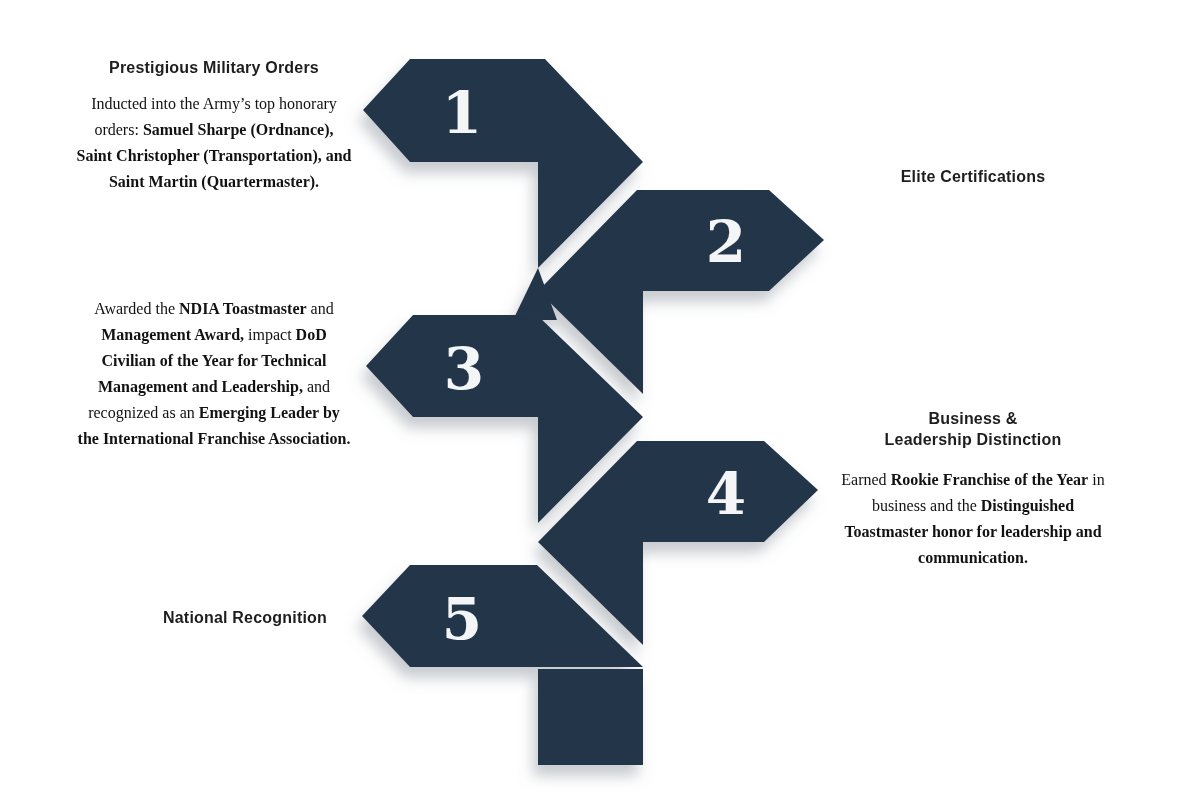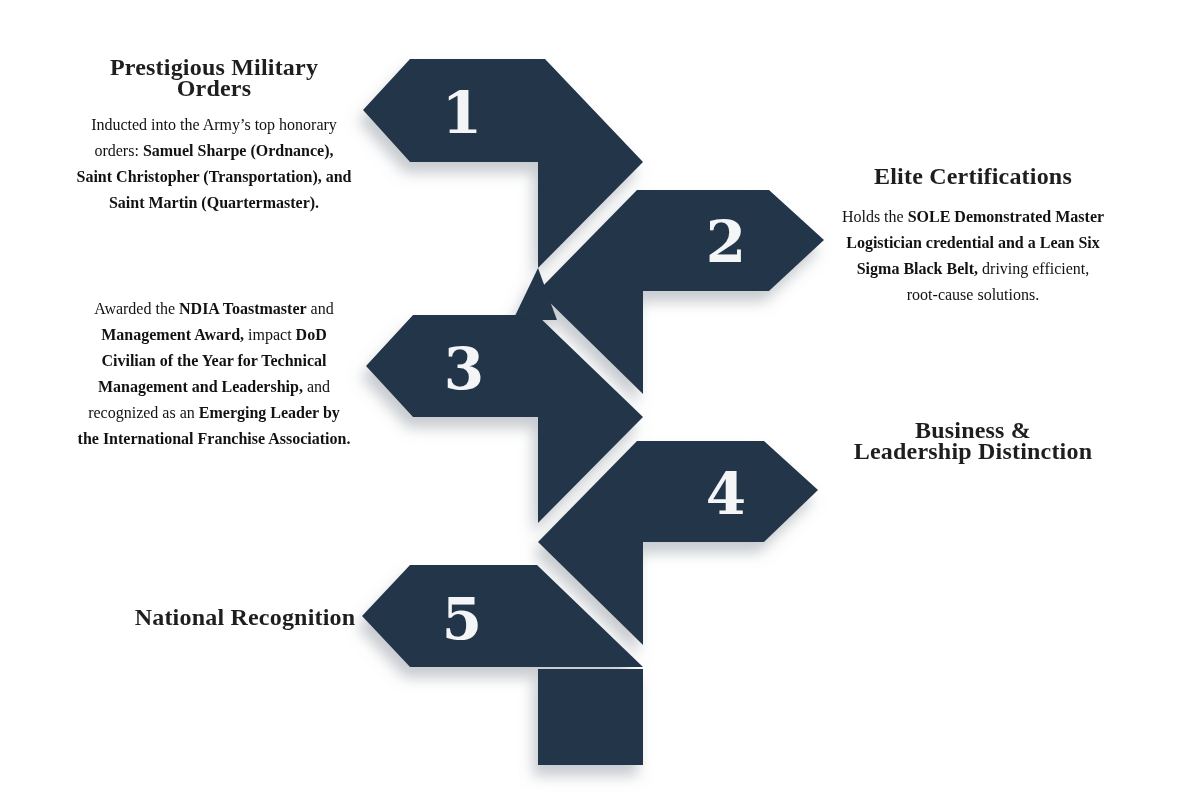--- a/index.html
+++ b/index.html
@@ -21,9 +21,9 @@
     text-align:center;
   }
   .tb .t{
-    font-family:Liberation Serif, serif;
+    font-family:Liberation Sans, sans-serif;
     font-weight:700;
-    font-size:24px;
+    font-size:16px;
     line-height:21px;
     letter-spacing:.2px;
     color:#1e1e1e;

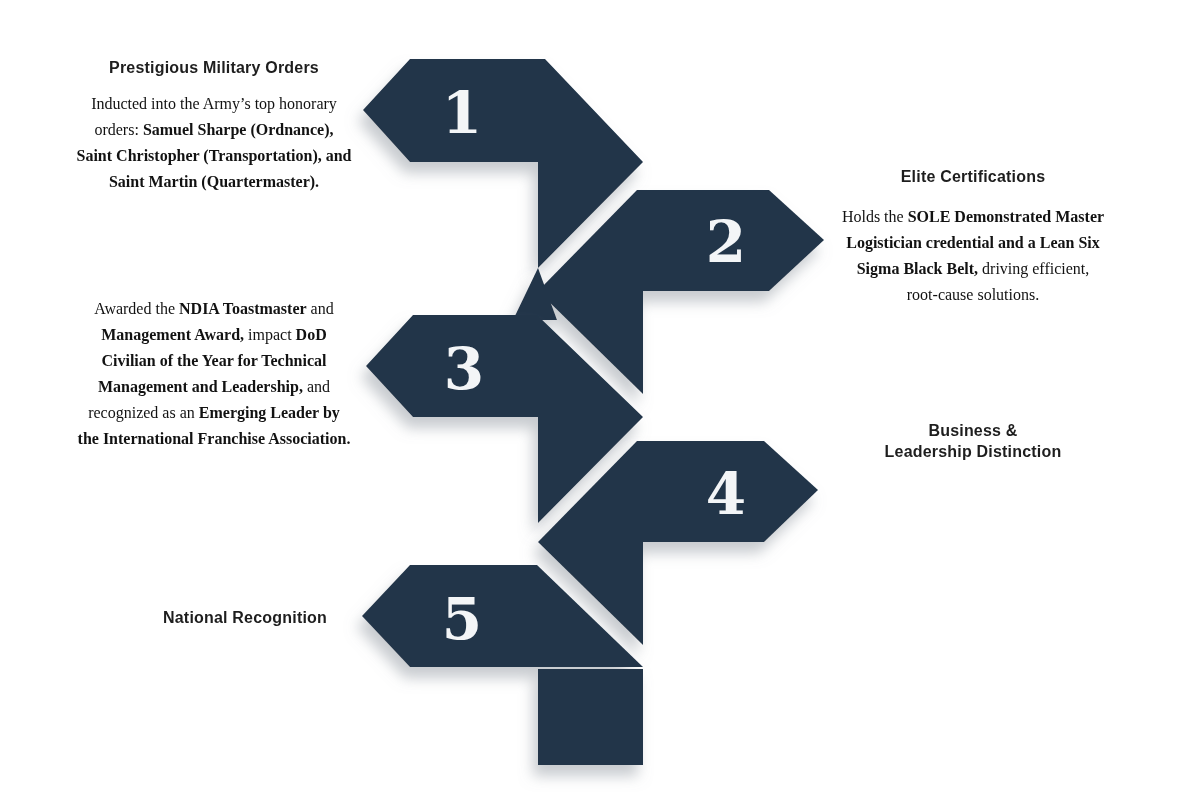--- a/index.html
+++ b/index.html
@@ -94,7 +94,6 @@
 
   <div class="tb tb2">
     <div class="t">Elite Certifications</div>
-    <div class="b"><span>Holds the </span><b>SOLE Demonstrated Master Logistician credential and a Lean Six Sigma Black Belt,</b><span> driving efficient, root-cause solutions.</span></div>
   </div>
 
   <div class="tb tb3">

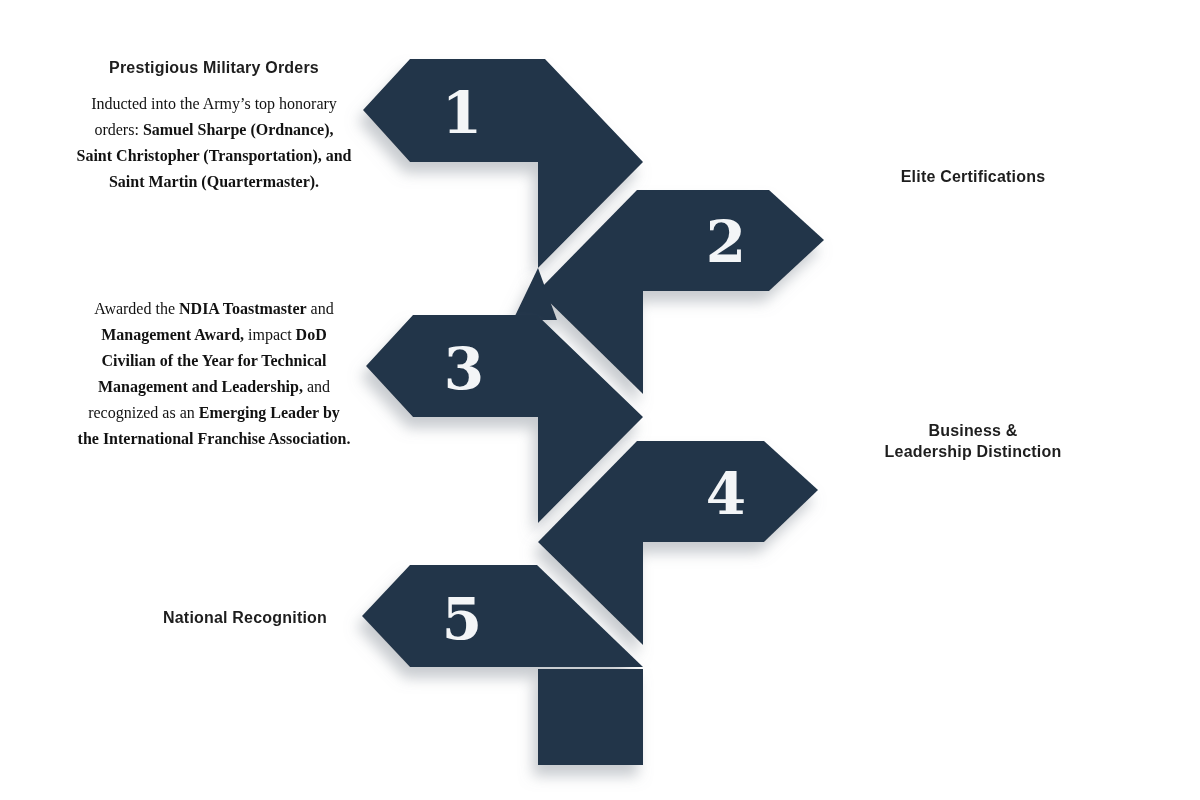--- a/index.html
+++ b/index.html
@@ -39,7 +39,7 @@
   .tb1{left:76px;top:57px;width:276px;}
   .tb2{left:840px;top:166px;width:266px;}
   .tb3{left:76px;top:296px;width:276px;}
-  .tb4{left:840px;top:420px;width:266px;}
+  .tb4{left:840px;top:408px;width:266px;}
   .tb5{left:76px;top:607px;width:276px;margin-left:31px;}
   .tb2 .t,.tb4 .t{margin-bottom:17px;}
 </style>

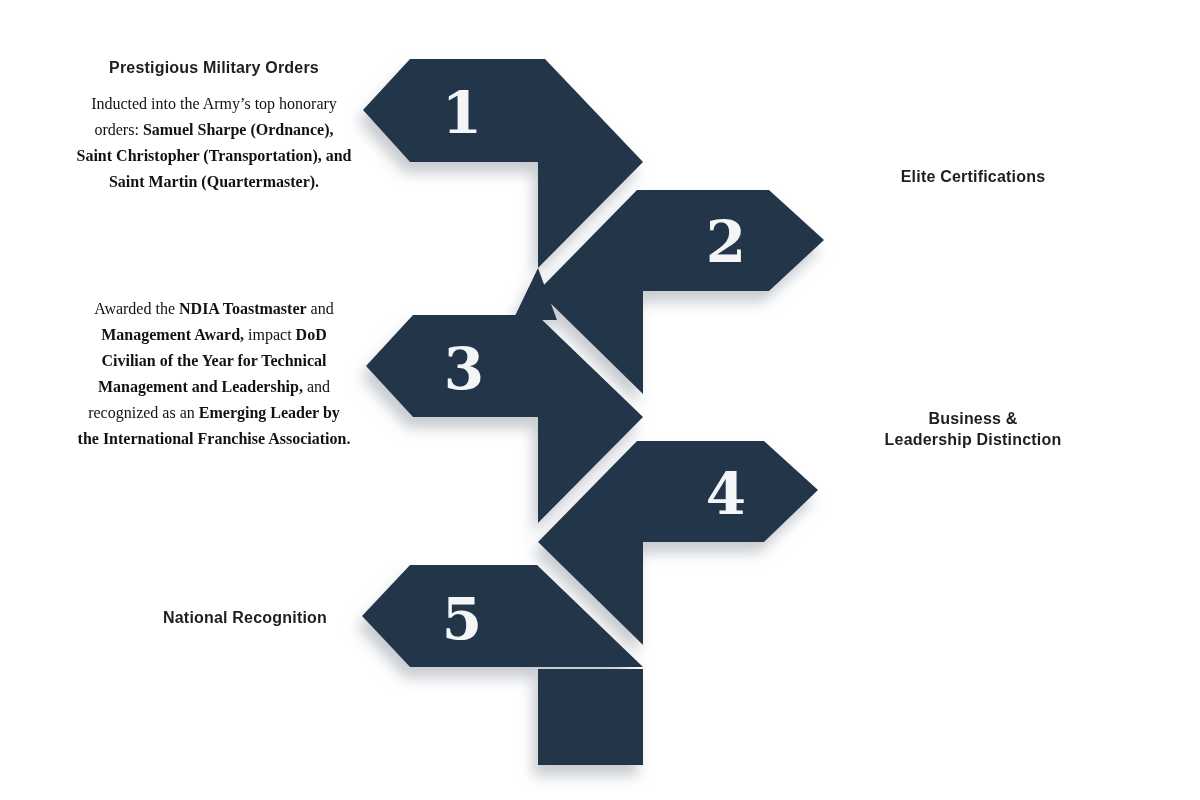--- a/index.html
+++ b/index.html
@@ -102,6 +102,7 @@
 
   <div class="tb tb4">
     <div class="t">Business &amp;<br>Leadership Distinction</div>
+    <div class="b"><span>Earned </span><b>Rookie Franchise of the Year</b><span> in business and the </span><b>Distinguished Toastmaster honor for leadership and communication.</b></div>
   </div>
 
   <div class="tb tb5">

